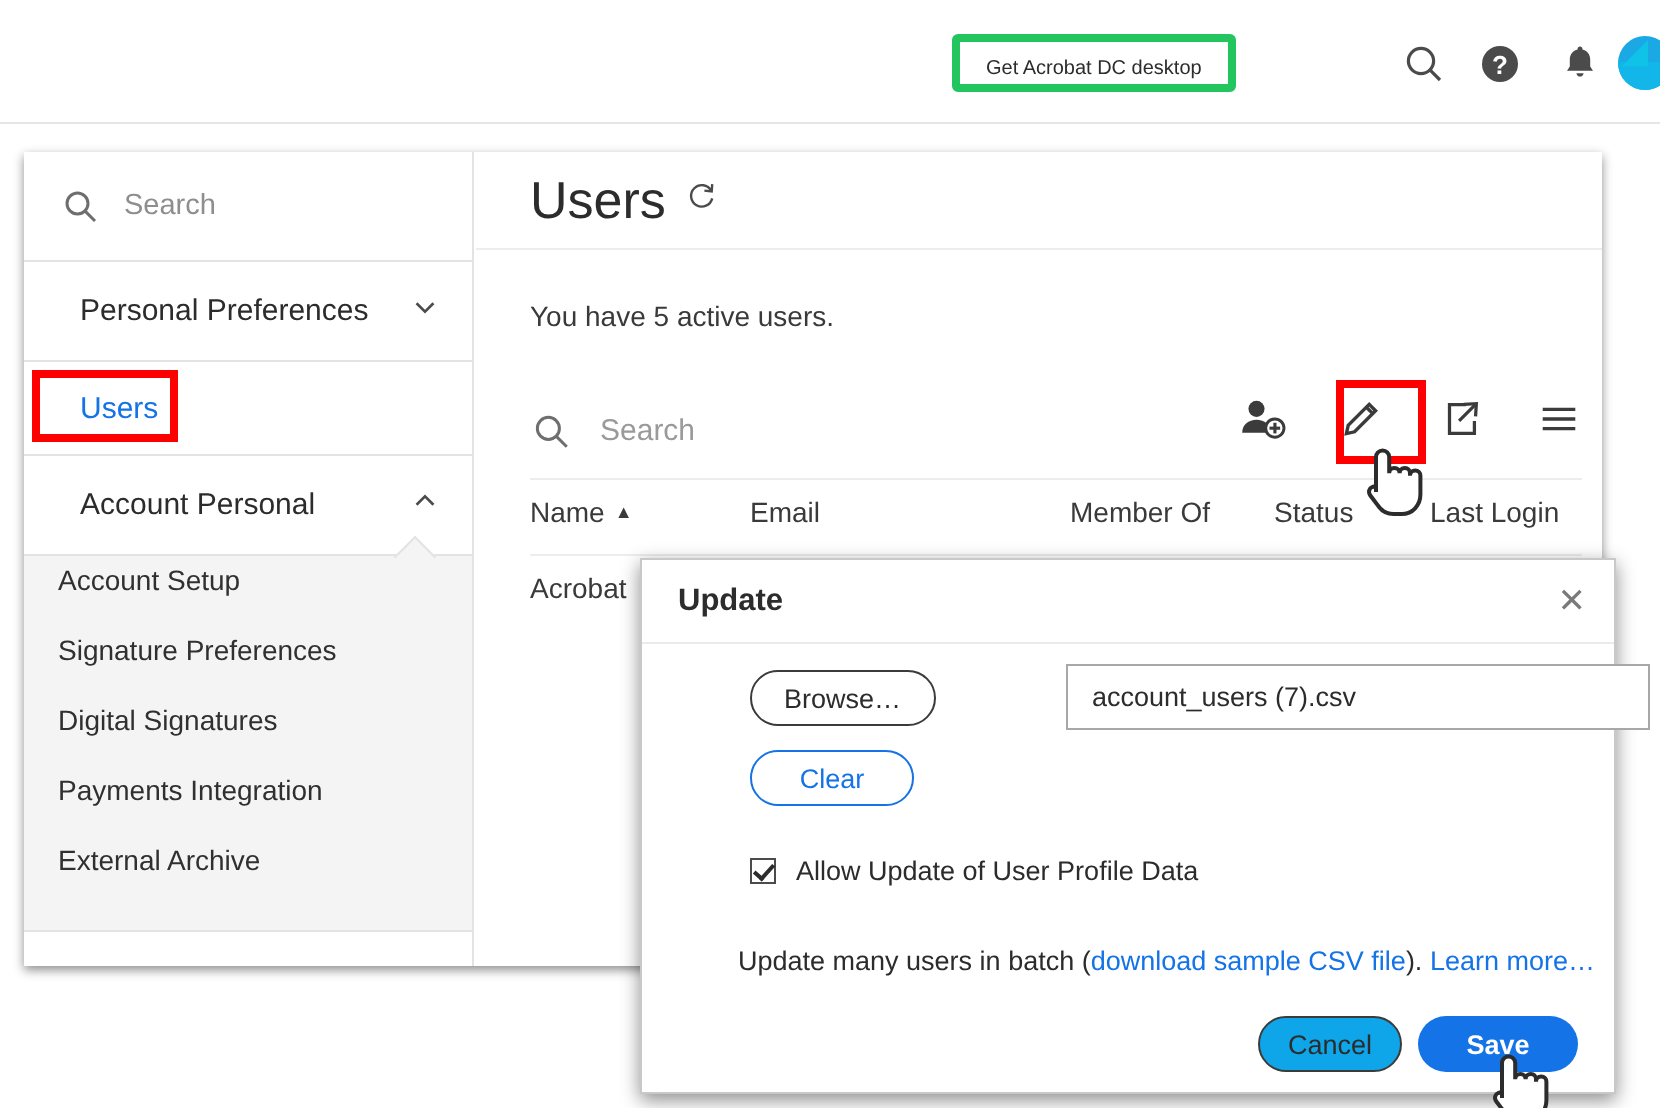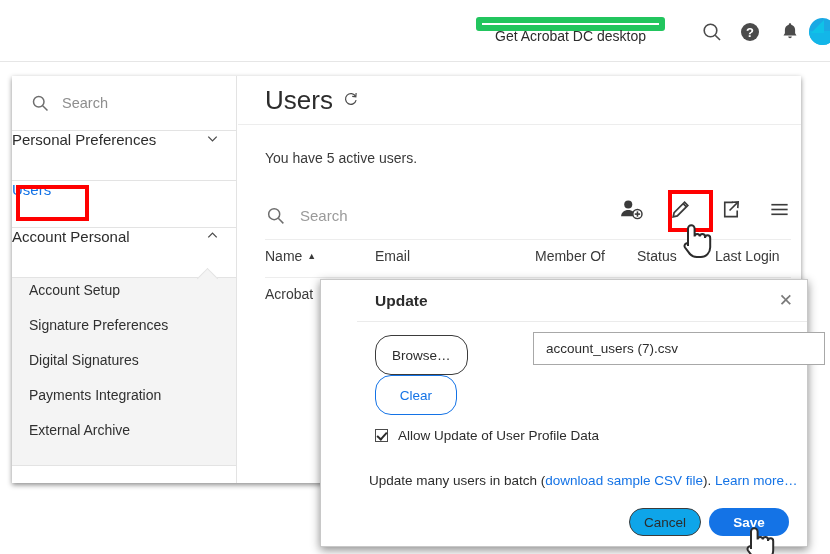--- a/index.html
+++ b/index.html
@@ -20,9 +20,9 @@
   }
   .get-desktop-btn {
     position: absolute; left: 476px; top: 17px;
-    height: 14px; padding: 0 13px;
-    border: 6px solid #22c55e; border-radius: 3px; background:#fff;
-    font-size: 14px; color: #2c2c2c; line-height: 27px;
+    height: 29px; padding: 0 13px;
+    border: 4px solid #22c55e; border-radius: 3px; background:#fff;
+    font-size: 10px; color: #2c2c2c; line-height: 27px;
     white-space: nowrap; cursor: pointer;
   }
   .topicon { position: absolute; top: 20px; width: 24px; height: 24px; cursor: pointer; color:#4b4b4b; }

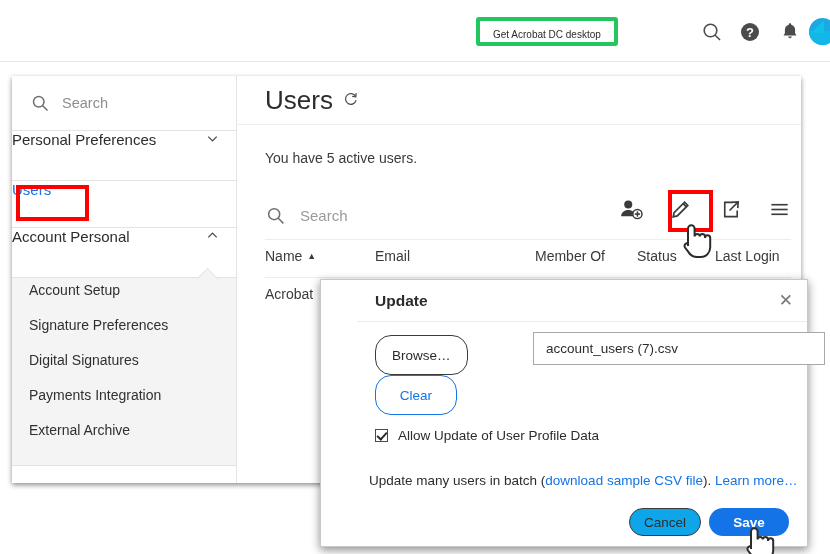--- a/index.html
+++ b/index.html
@@ -65,7 +65,7 @@
   .side-search .lbl { margin-left: 12px; color: #8e8e8e; font-size: 14.5px; }
   .side-row {
     position: relative; height: 50px; border-bottom: 1px solid #e3e3e3;
-    display:flex; align-items:flex-start; padding: 0 16px 0 0;
+    display:flex; align-items:center; padding: 0 16px 0 28px;
     font-size: 15px; color: #2c2c2c; cursor: pointer; background:#fff;
   }
   .side-row.sel { color:#1473e6; }

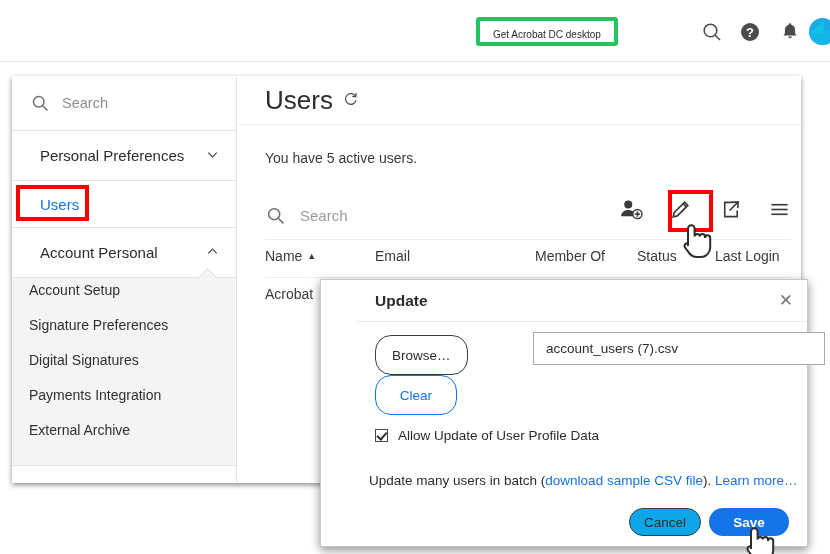--- a/index.html
+++ b/index.html
@@ -127,7 +127,7 @@
   }
   .dlg-head {
     position:relative; height:42px; border-bottom:1px solid #ebebeb;
-    display:flex; align-items:center; padding: 0 14px 0 18px; margin-left: 36px;
+    display:flex; align-items:center; padding: 0 14px 0 18px;
   }
   .dlg-title { font-size:15.5px; font-weight:bold; color:#2c2c2c; }
   .dlg-close { margin-left:auto; color:#7a7a7a; font-size:17px; cursor:pointer; line-height:1; }

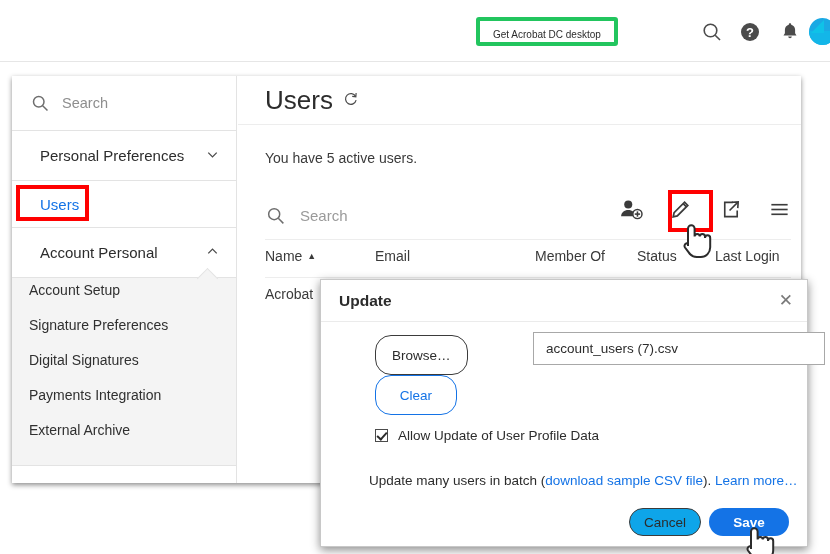--- a/index.html
+++ b/index.html
@@ -133,7 +133,7 @@
   .dlg-close { margin-left:auto; color:#7a7a7a; font-size:17px; cursor:pointer; line-height:1; }
   .pill {
     display:inline-flex; align-items:center; justify-content:center;
-    height:40px; min-width:82px; padding:4px 16px;
+    height:28px; min-width:82px; padding:4px 16px;
     border-radius:16px; font-size:13.5px; cursor:pointer; background:#fff;
   }
   .pill.dark { border:1.6px solid #3b3b3b; color:#2c2c2c; }

